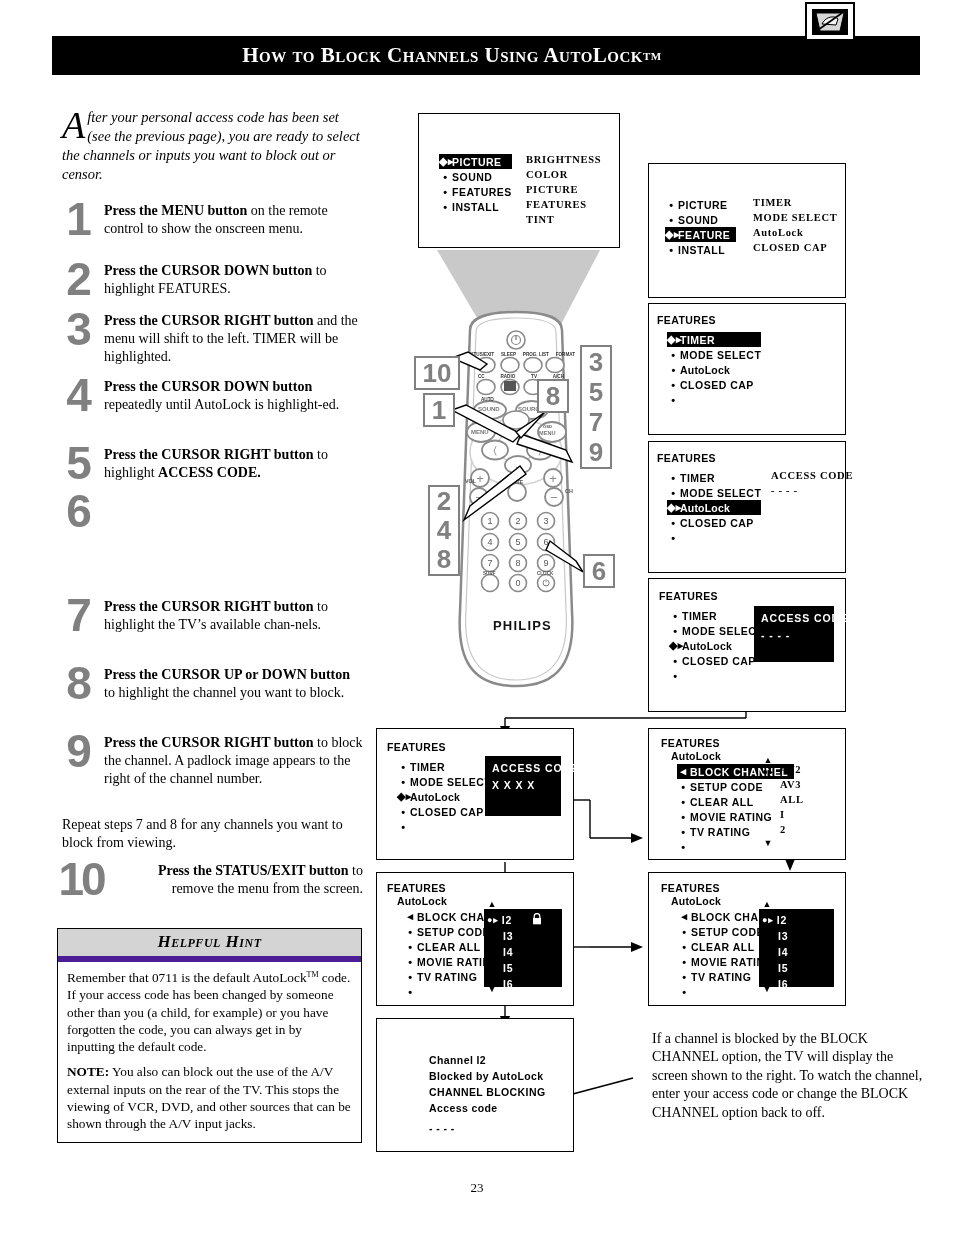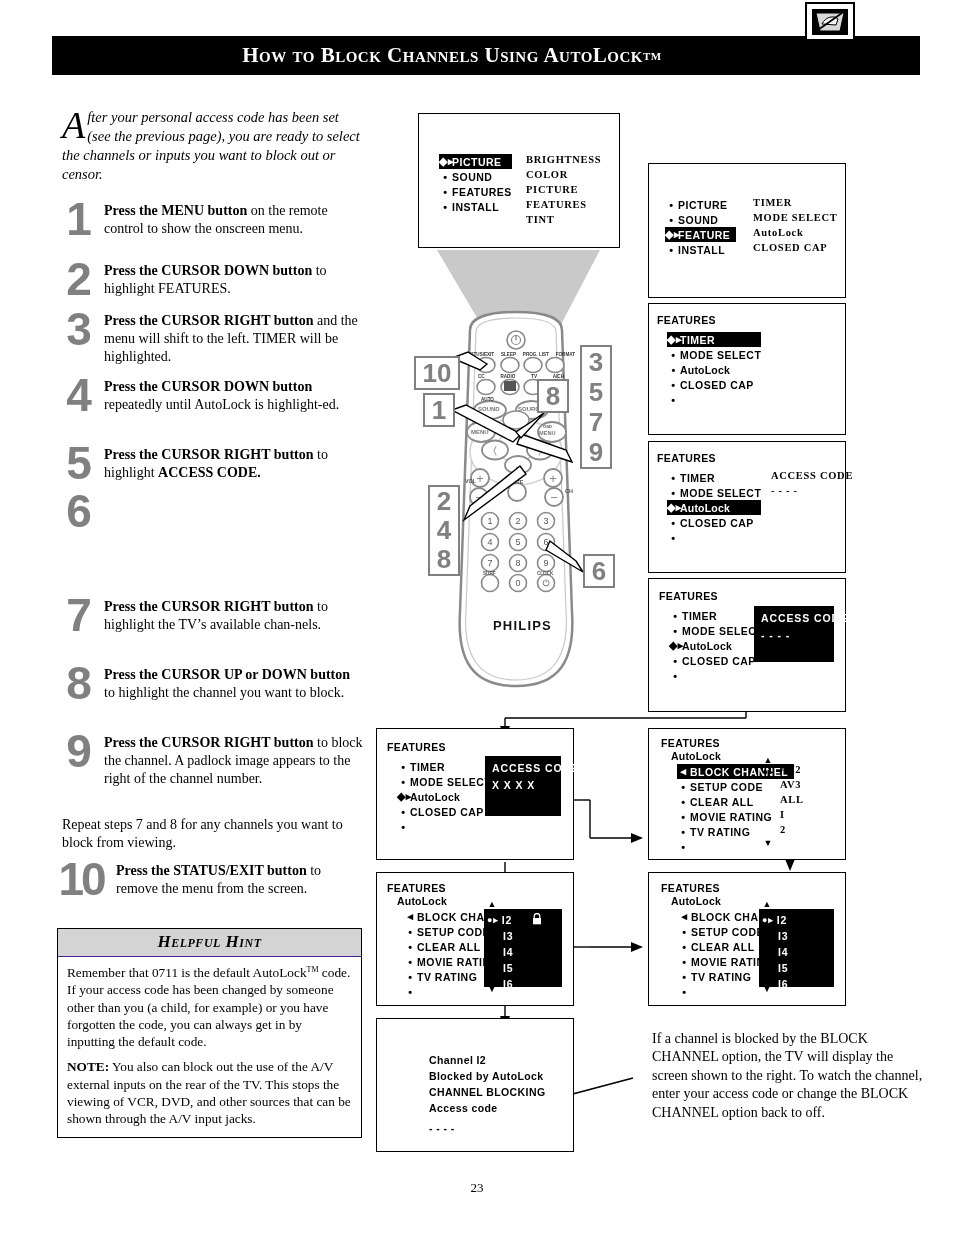--- a/index.html
+++ b/index.html
@@ -198,7 +198,7 @@
 
   <div class="step" style="top:862px;">
     <div class="num wide">10</div>
-    <div class="txt" style="margin-left:58px;"><b>Press the STATUS/EXIT button</b><span> to remove the menu from the screen.</span></div>
+    <div class="txt" style="margin-left:58px;text-align:right;"><b>Press the STATUS/EXIT button</b><span> to remove the menu from the screen.</span></div>
   </div>
 
   <div class="hint">

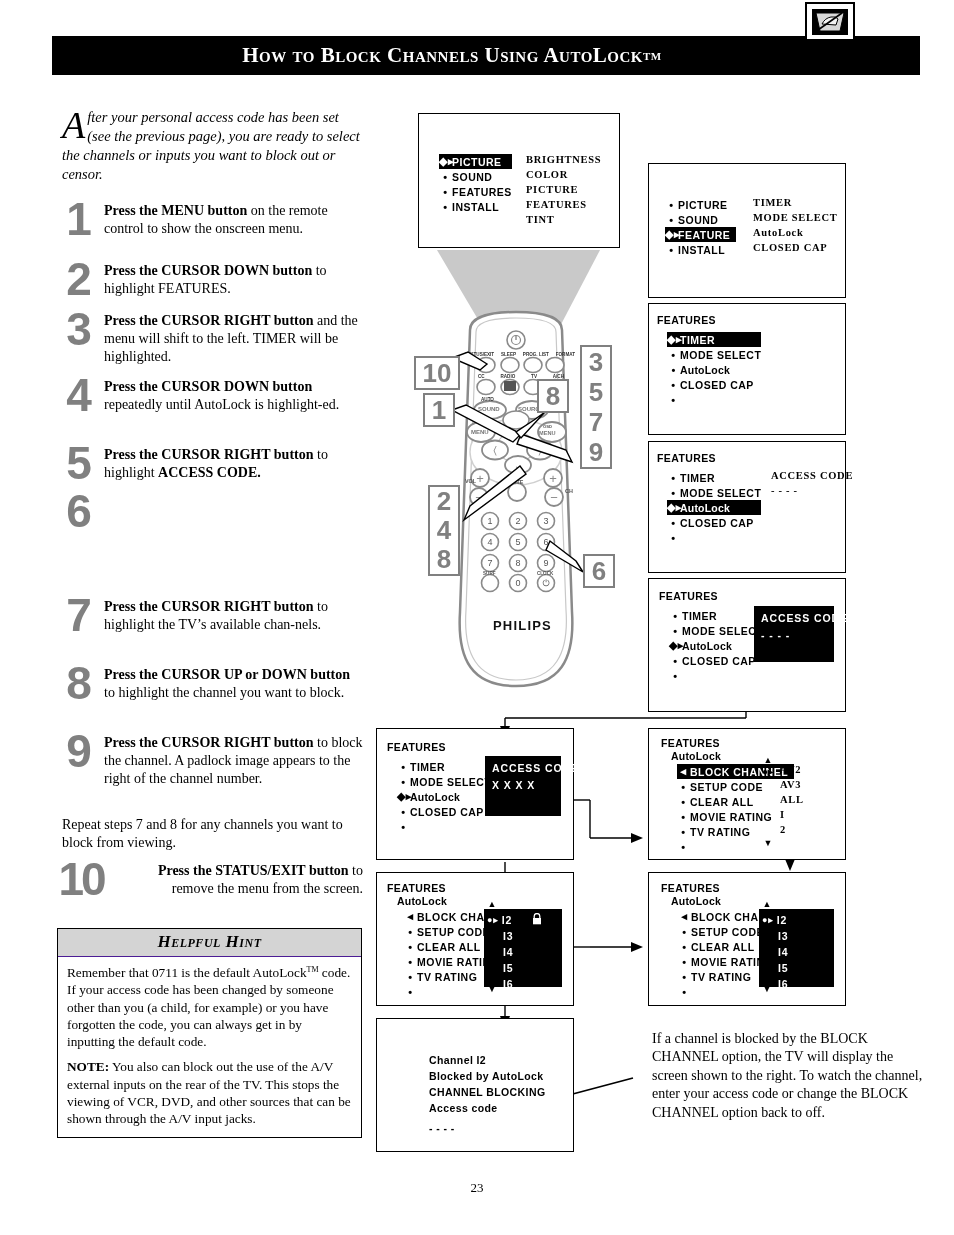--- a/index.html
+++ b/index.html
@@ -62,7 +62,7 @@
     border:1px solid #000;background:#fff;
   }
   .hint-head{
-    background:#d4d4d4;border-bottom:1px solid #4c1d95;
+    background:#d4d4d4;border-bottom:6px solid #4c1d95;
     text-align:center;padding:3px 0 4px;
     font-size:17px;font-weight:bold;font-style:italic;
     font-variant:small-caps;letter-spacing:.5px;

